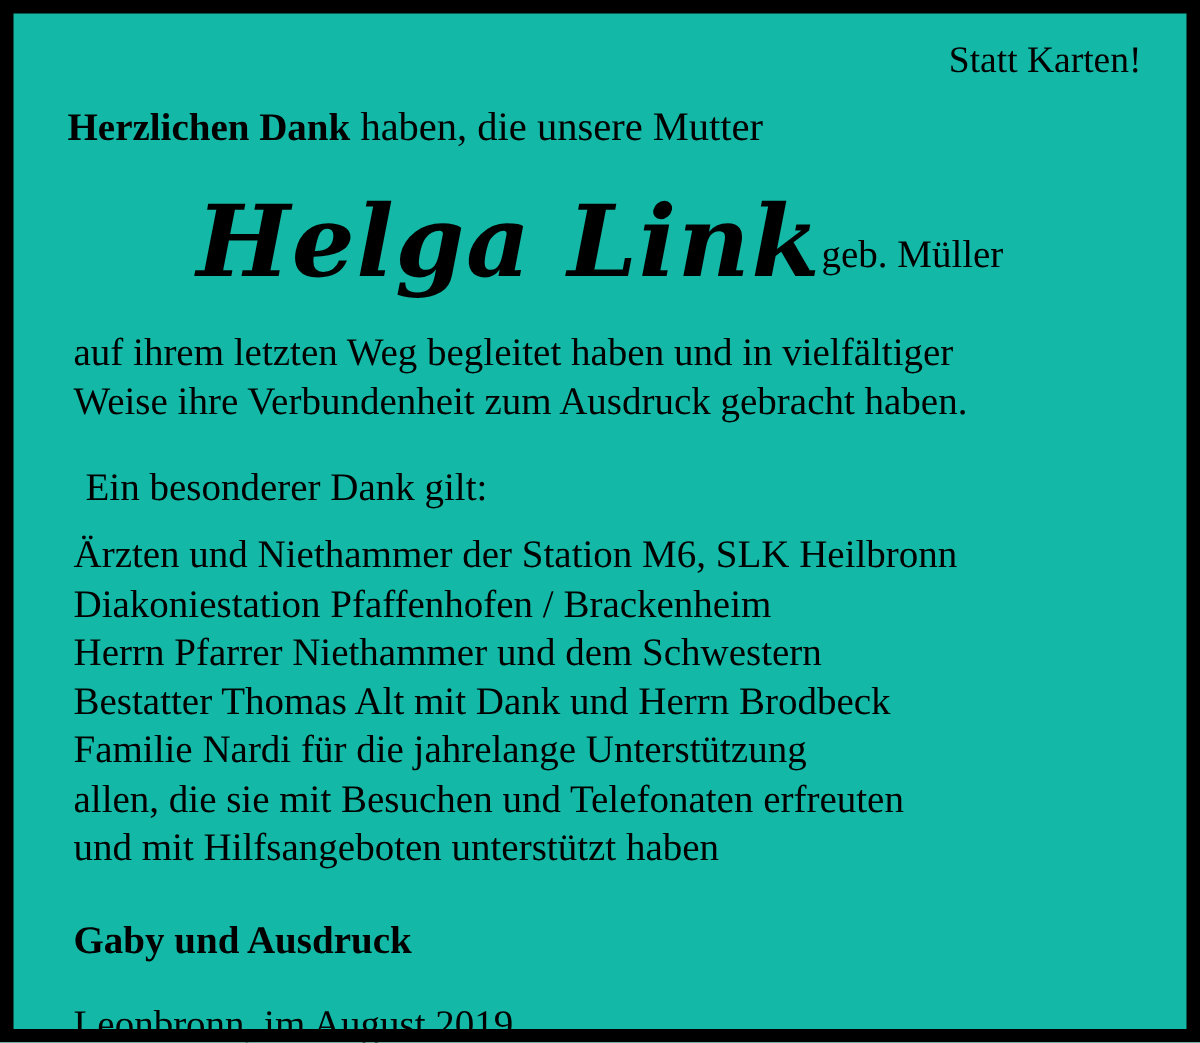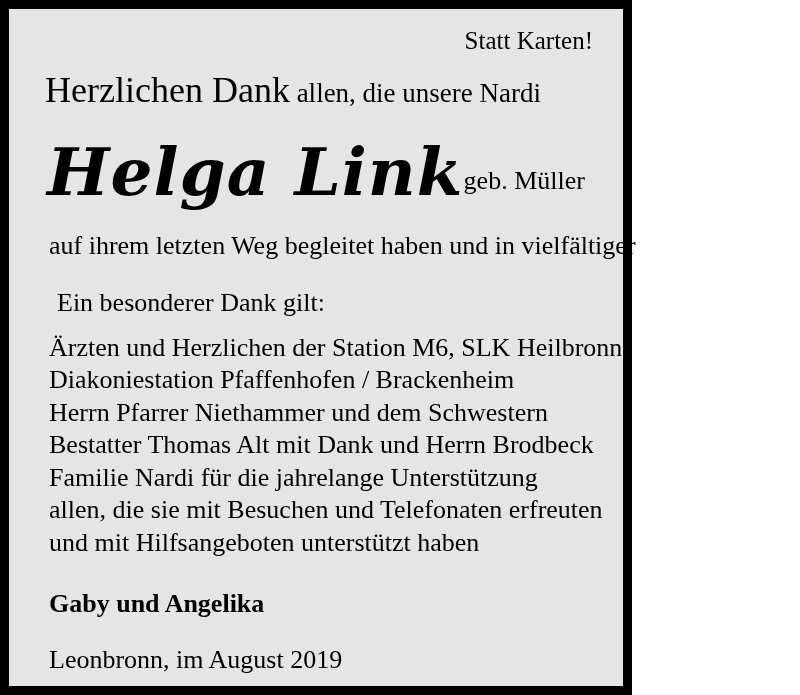--- a/index.html
+++ b/index.html
@@ -16,10 +16,10 @@
   }
   .notice {
     box-sizing: border-box;
-    width: 632px;
+    width: 800px;
     height: 695px;
     border: 9px solid #000000;
-    background: #e5e5e5;
+    background: #14b8a6;
     padding: 16px 22px 10px 22px;
     position: relative;
   }

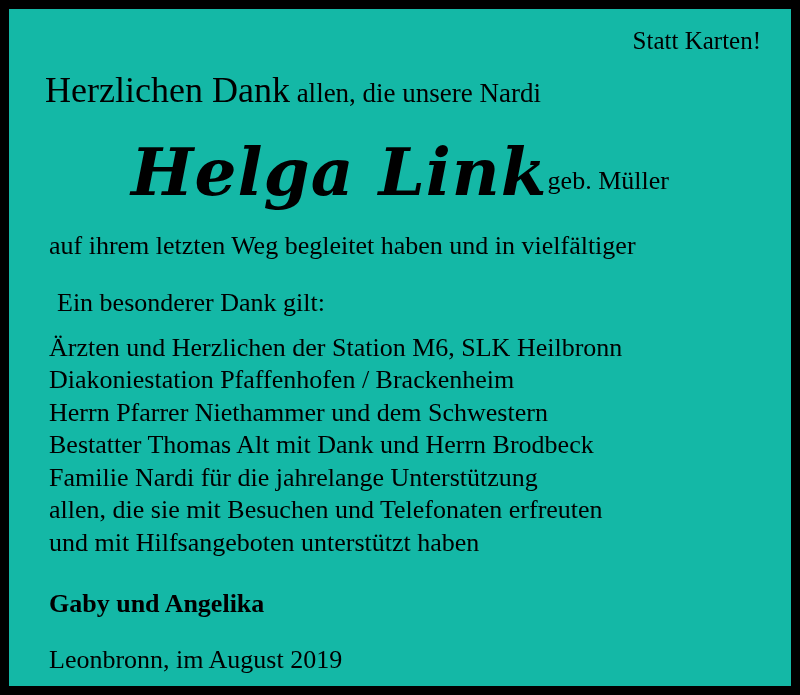--- a/index.html
+++ b/index.html
@@ -37,8 +37,8 @@
     white-space: nowrap;
   }
   .thanks-line .bold {
-    font-weight: normal;
-    font-size: 36px;
+    font-weight: bold;
+    font-size: 26px;
   }
   .name-row {
     margin-top: 22px;

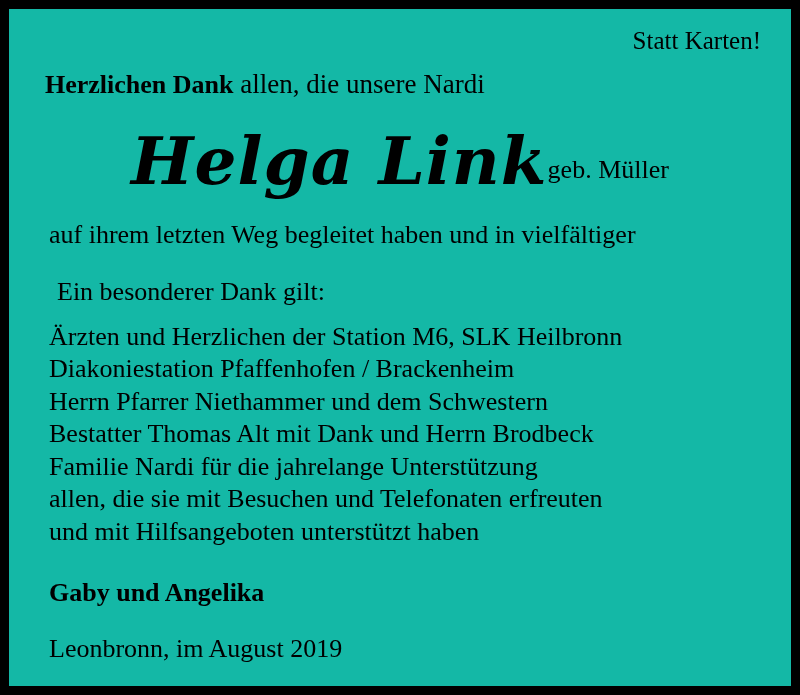--- a/index.html
+++ b/index.html
@@ -100,7 +100,7 @@
 
   <div class="statt-karten">Statt Karten!</div>
 
-  <div class="thanks-line"><span class="bold">Herzlichen Dank</span><span> allen, die unsere Nardi</span></div>
+  <div class="thanks-line"><span class="bold">Herzlichen Dank</span><span> haben, die unsere Mutter</span></div>
 
   <div class="name-row">
     <span class="name">Helga Link</span><span class="maiden">geb. Müller</span>

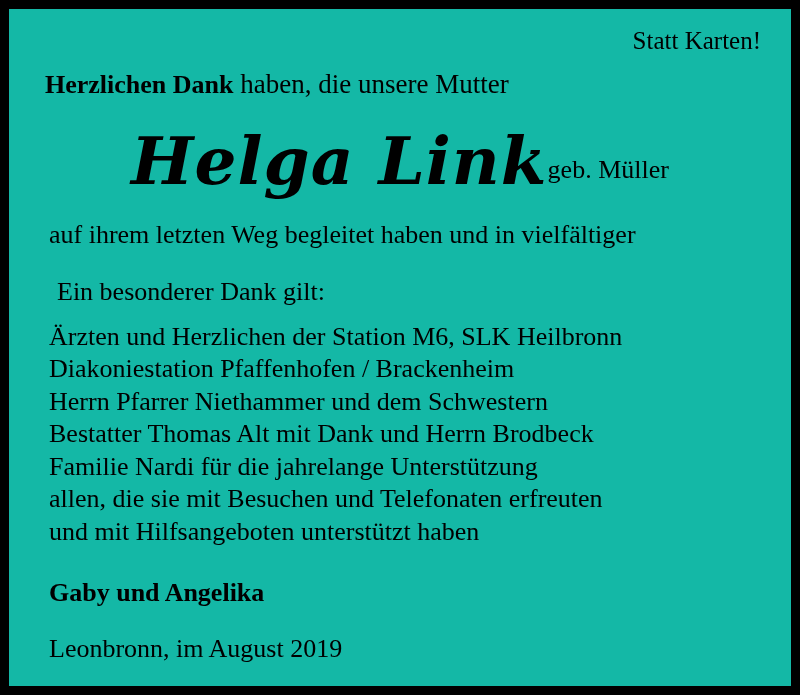--- a/index.html
+++ b/index.html
@@ -108,6 +108,7 @@
 
   <div class="para">
     <span class="l">auf ihrem letzten Weg begleitet haben und in vielfältiger</span>
+    <span class="l">Weise ihre Verbundenheit zum Ausdruck gebracht haben.</span>
   </div>
 
   <div class="special">Ein besonderer Dank gilt:</div>

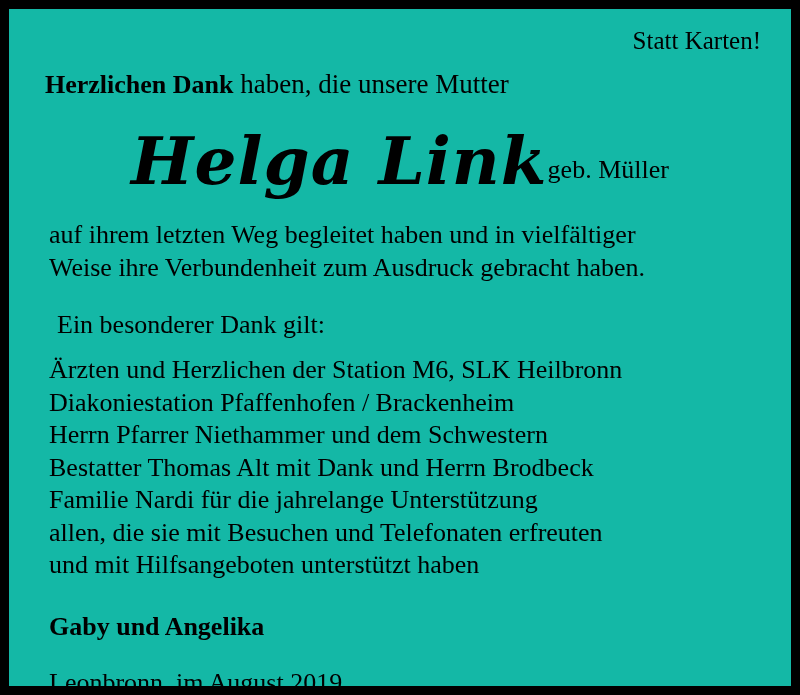--- a/index.html
+++ b/index.html
@@ -114,7 +114,7 @@
   <div class="special">Ein besonderer Dank gilt:</div>
 
   <div class="list">
-    <span class="l">Ärzten und Herzlichen der Station M6, SLK Heilbronn</span>
+    <span class="l">Ärzten und Niethammer der Station M6, SLK Heilbronn</span>
     <span class="l">Diakoniestation Pfaffenhofen / Brackenheim</span>
     <span class="l">Herrn Pfarrer Niethammer und dem Schwestern</span>
     <span class="l">Bestatter Thomas Alt mit Dank und Herrn Brodbeck</span>

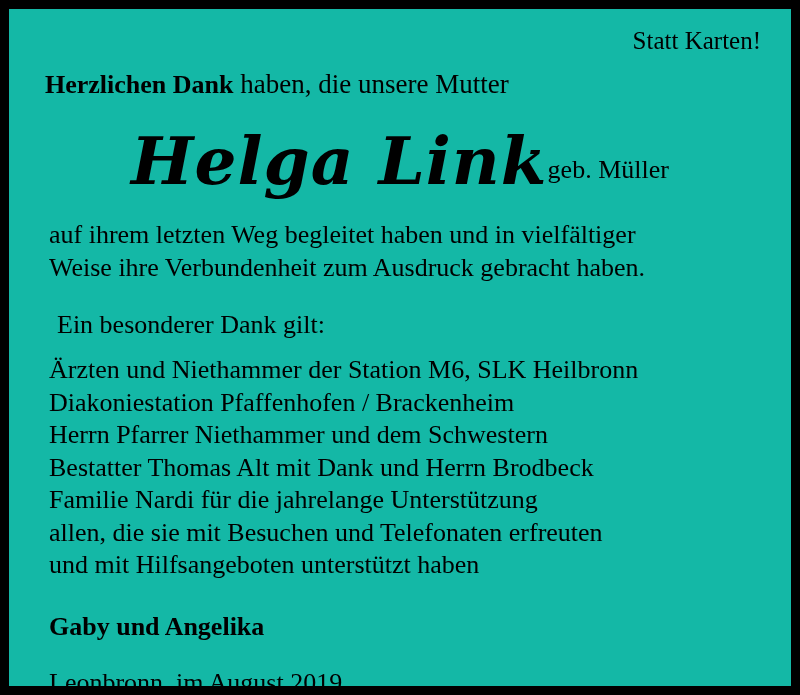--- a/index.html
+++ b/index.html
@@ -123,7 +123,7 @@
     <span class="l">und mit Hilfsangeboten unterstützt haben</span>
   </div>
 
-  <div class="signers">Gaby und Angelika</div>
+  <div class="signers">Gaby und Ausdruck</div>
 
   <div class="place">Leonbronn, im August 2019</div>
 

